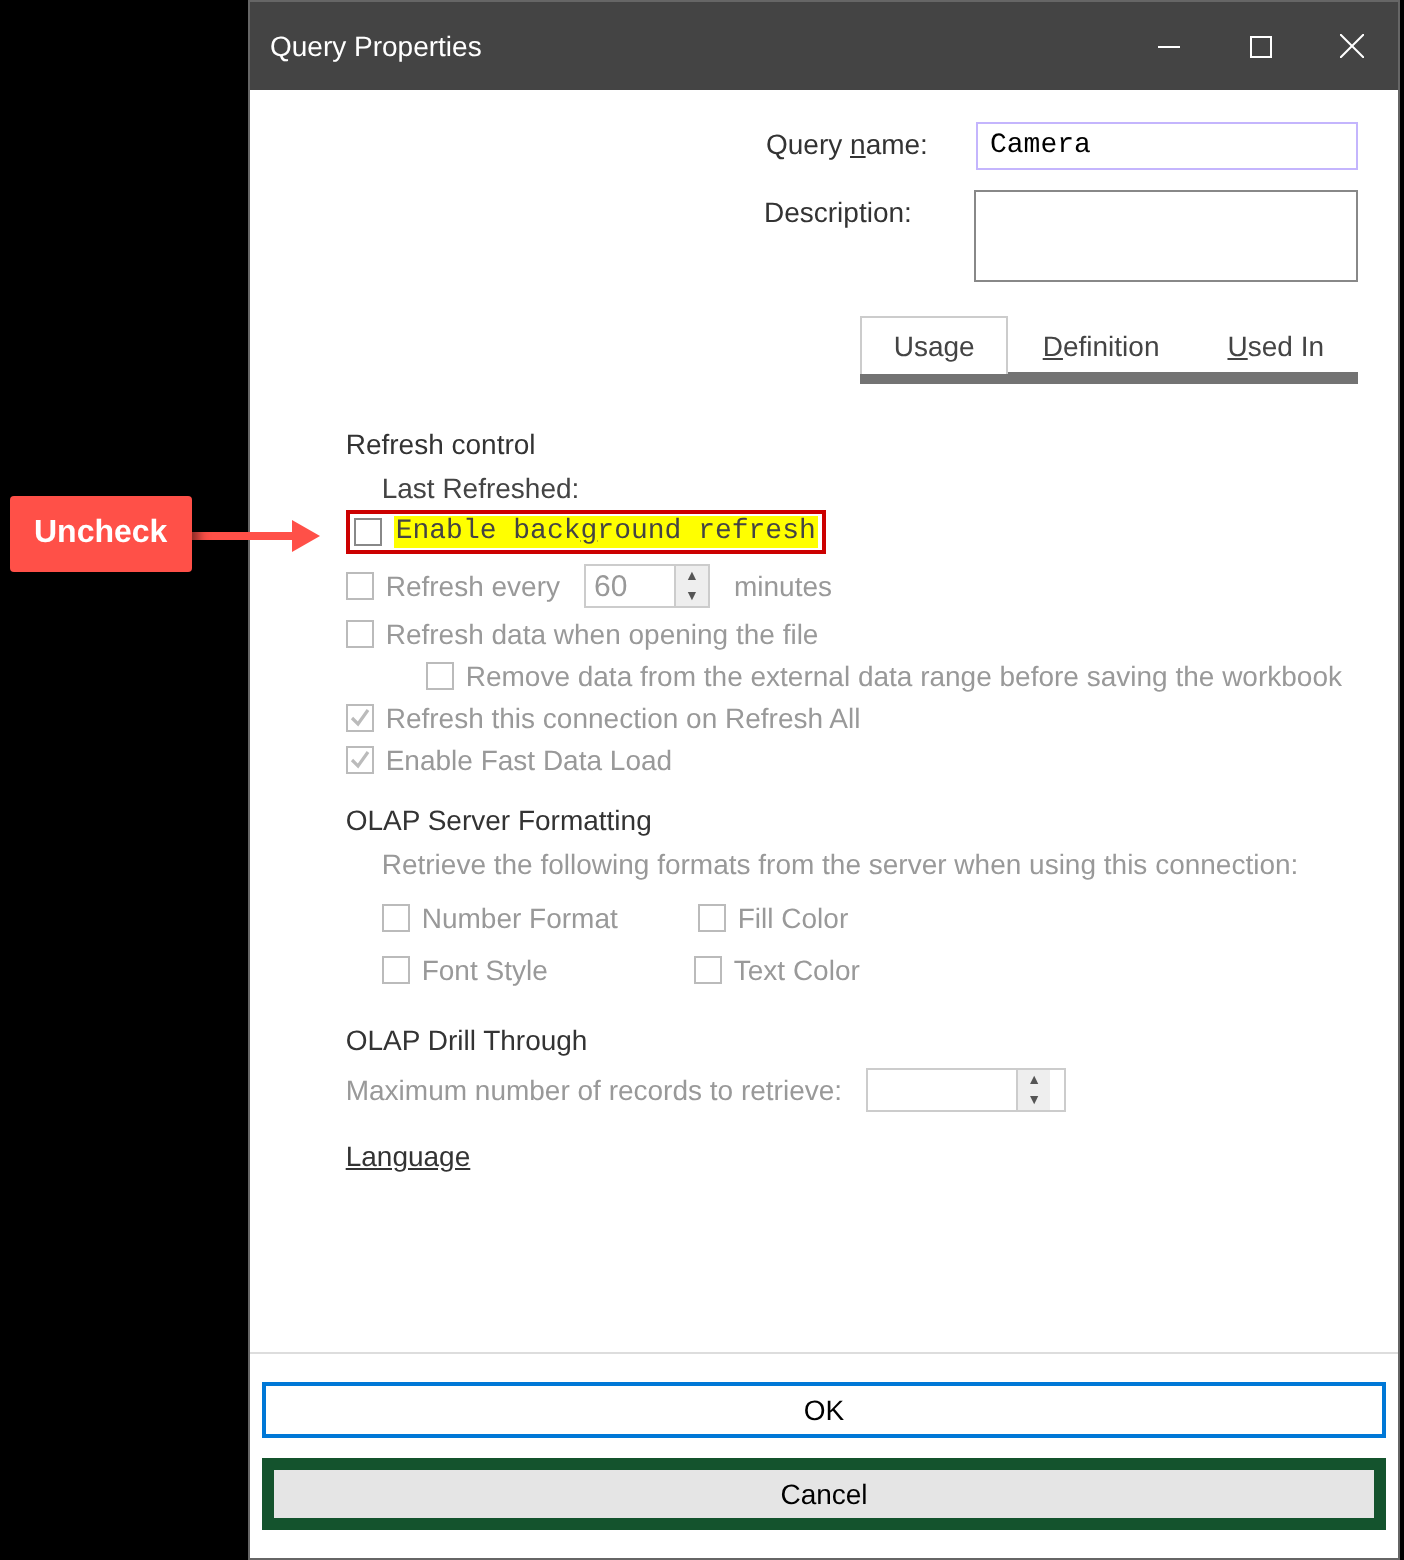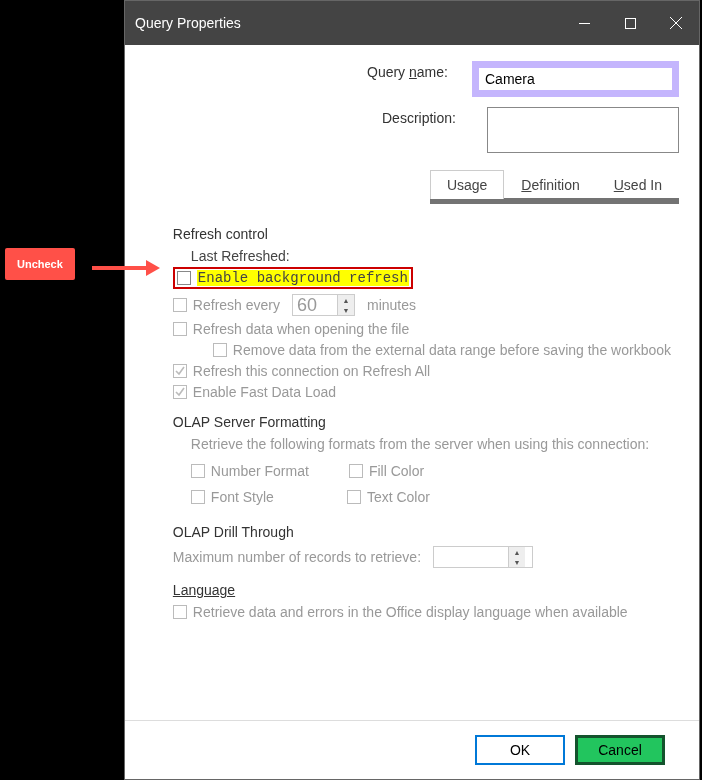--- a/index.html
+++ b/index.html
@@ -79,9 +79,9 @@
 }
 .form-input {
   flex: 1;
-  border: 7px solid #c4b5fd;
+  border: 1px solid #c4b5fd;
   padding: 3px 6px;
-  font-family: Liberation Sans, sans-serif;
+  font-family: Liberation Mono, monospace;
   font-size: 14px;
 }
 .form-textarea {

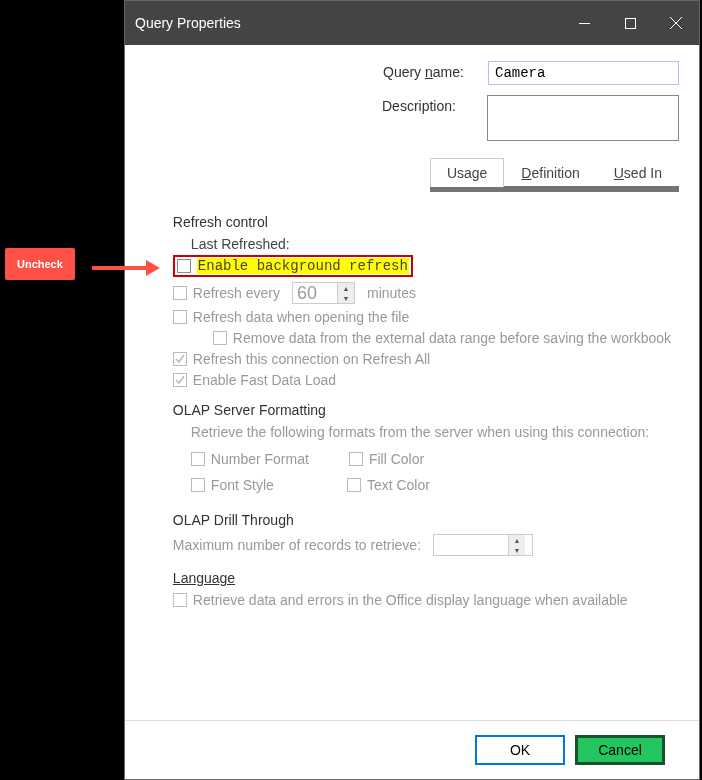--- a/index.html
+++ b/index.html
@@ -19,7 +19,7 @@
   background: #ff5048;
   color: #fff;
   font-weight: bold;
-  font-size: 11px;
+  font-size: 16px;
   padding: 10px 12px;
   border-radius: 2px;
   box-shadow: 3px 3px 6px rgba(0,0,0,0.5);

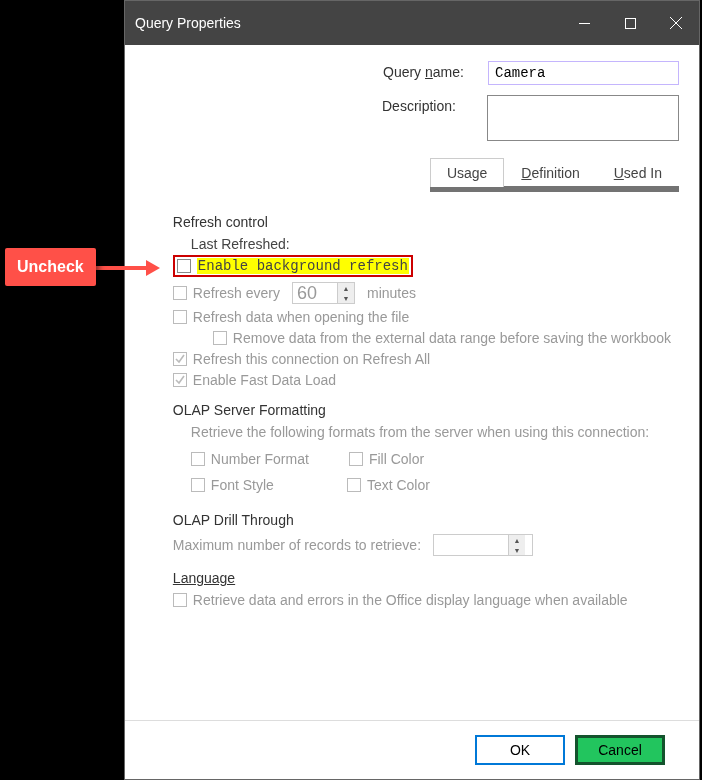--- a/index.html
+++ b/index.html
@@ -166,7 +166,7 @@
   border: none;
   padding: 0 4px;
   font-family: inherit;
-  font-size: 18px;
+  font-size: 15px;
   color: #999;
   background: #fff;
 }

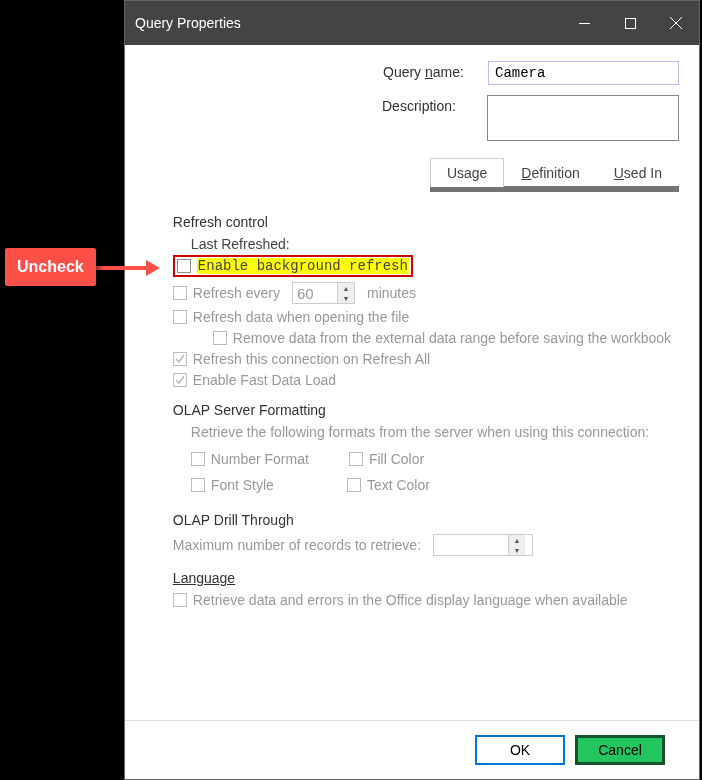--- a/index.html
+++ b/index.html
@@ -342,10 +342,6 @@
       </div>
 
       <div class="section-h" style="margin-top:14px;text-decoration:underline;">Language</div>
-      <div class="chk-row sub">
-        <span class="chk disabled"></span>
-        <span class="disabled-text">Retrieve data and errors in the Office display language when available</span>
-      </div>
     </div>
   </div>
 

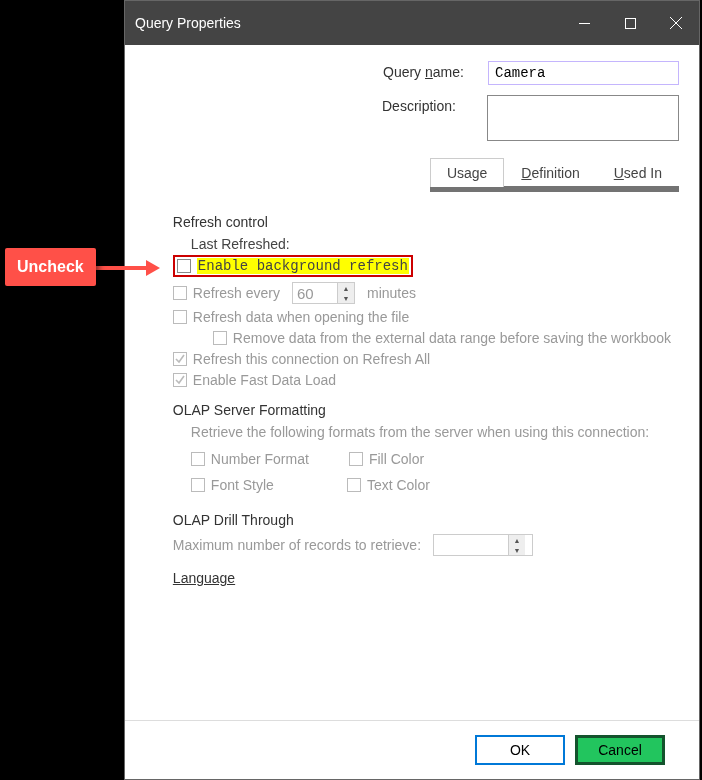--- a/index.html
+++ b/index.html
@@ -189,10 +189,11 @@
 .olap-row { display: flex; gap: 40px; margin-left: 18px; }
 .footer {
   border-top: 1px solid #ddd;
-  padding: 14px 34px;
+  padding: 14px 6px;
   display: flex;
   justify-content: flex-end;
   gap: 10px;
+  flex-direction: column;
 }
 .btn {
   min-width: 90px;

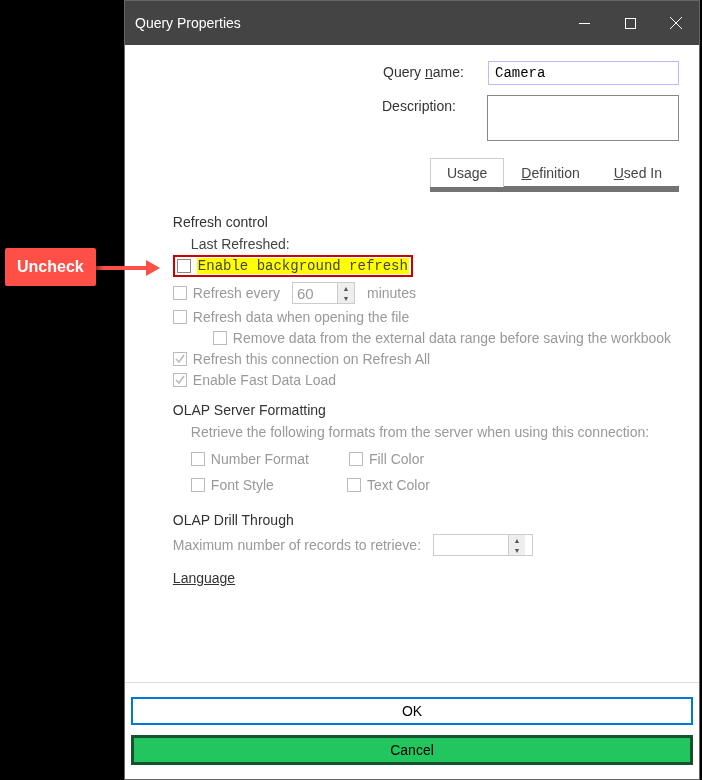--- a/index.html
+++ b/index.html
@@ -198,8 +198,8 @@
 .btn {
   min-width: 90px;
   padding: 4px 18px;
-  border: 3px solid #14532d;
-  background: #22c55e;
+  border: 6px solid #14532d;
+  background: #e5e5e5;
   font-family: inherit;
   font-size: 14px;
   cursor: pointer;

